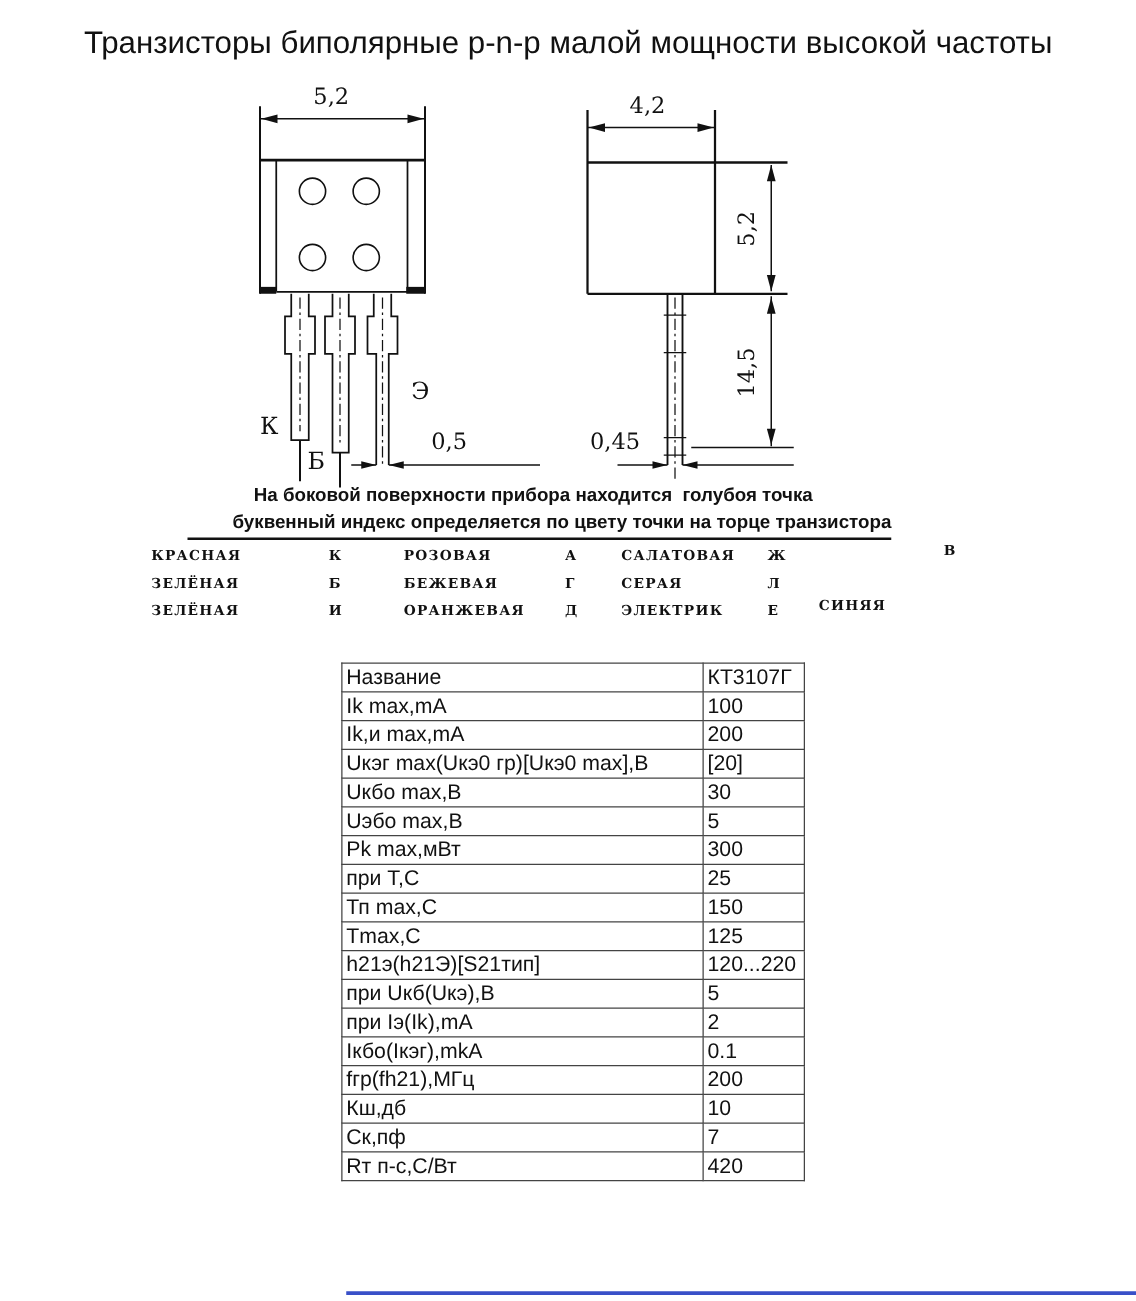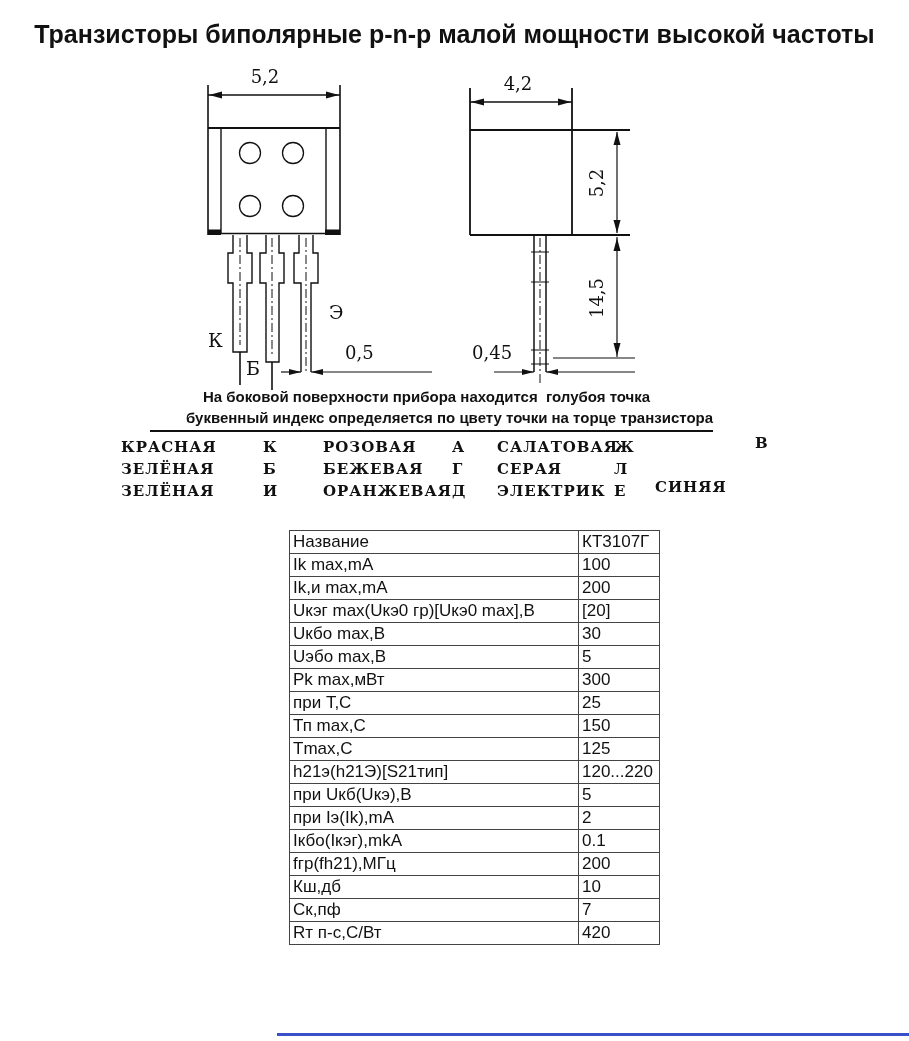--- a/index.html
+++ b/index.html
@@ -10,7 +10,7 @@
   .abs{position:absolute;}
   #title{
     left:0;top:20px;width:909px;text-align:center;
-    font-size:25px;letter-spacing:0px;color:#111;font-weight:bold;
+    font-size:25px;letter-spacing:0px;color:#111;
   }
   
   .note{

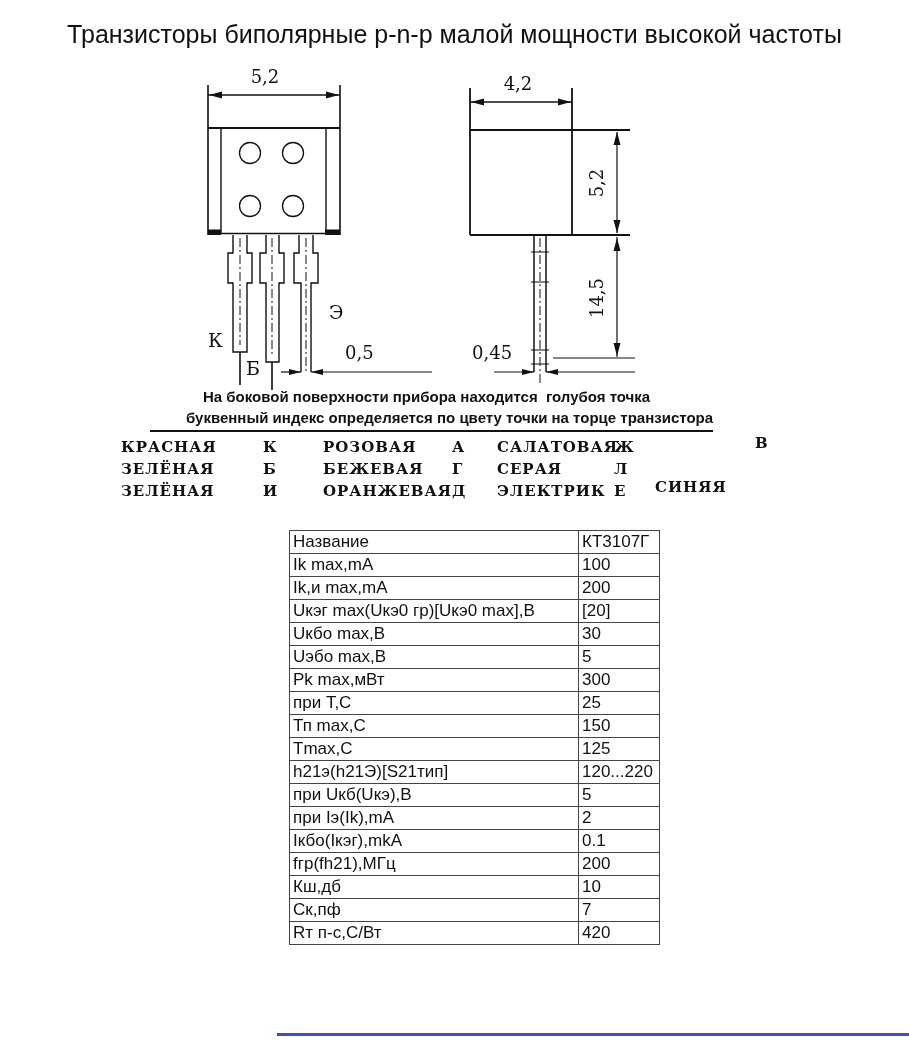--- a/index.html
+++ b/index.html
@@ -24,7 +24,7 @@
   .color-row{position:absolute;left:0;top:0;width:909px;height:22px;}
   #colorTable{left:0;top:438px;width:909px;height:70px;}
   .ccell{
-    position:absolute;top:0;font-family:"DejaVu Serif",serif;font-size:15px;
+    position:absolute;top:0;font-family:"DejaVu Serif",serif;font-size:11px;
     font-weight:bold;letter-spacing:1px;color:#111;white-space:nowrap;
   }
   .cc0{left:121px;} .cc1{left:263px;} .cc2{left:323px;} .cc3{left:452px;}

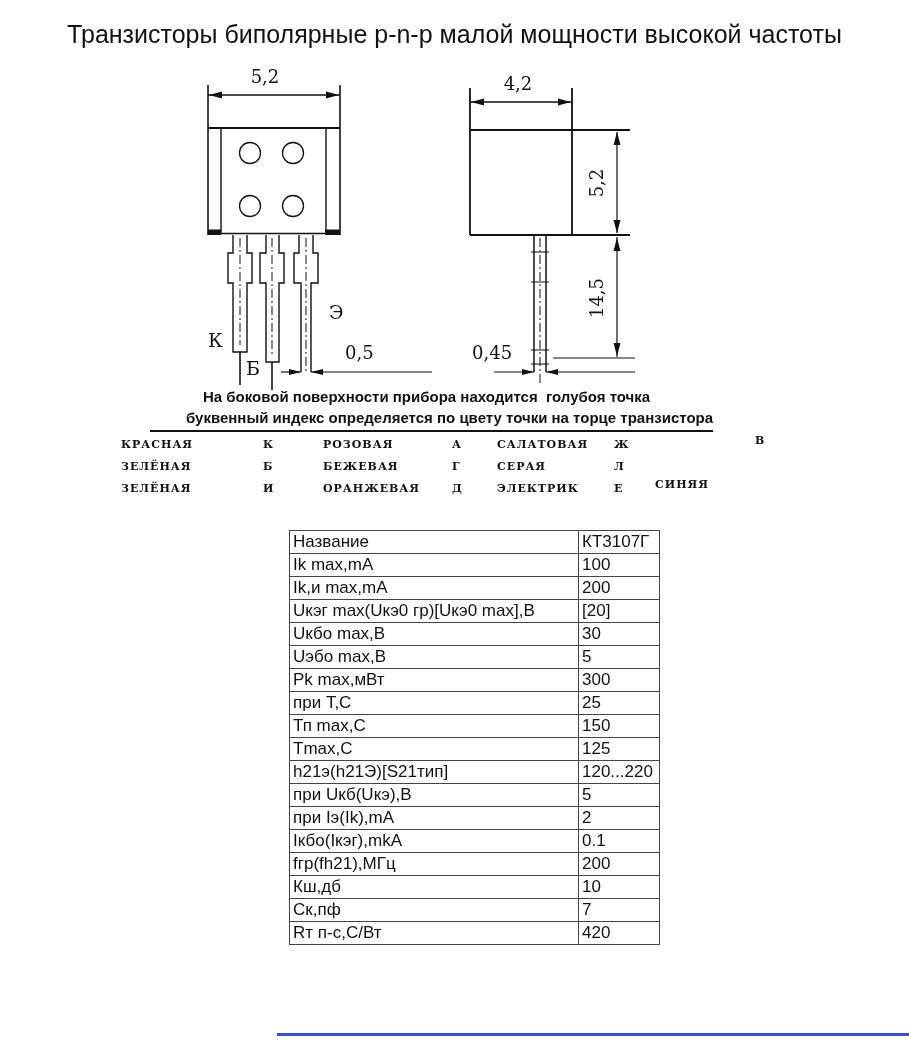--- a/index.html
+++ b/index.html
@@ -32,7 +32,7 @@
   
   #paramsTable{
     left:273px;top:530px;border-collapse:collapse;
-    font-size:17px;color:#111;margin-left:16px;
+    font-size:17px;color:#111;
   }
   #paramsTable td{
     border:1px solid #444;height:22px;padding:0 0 0 3px;

